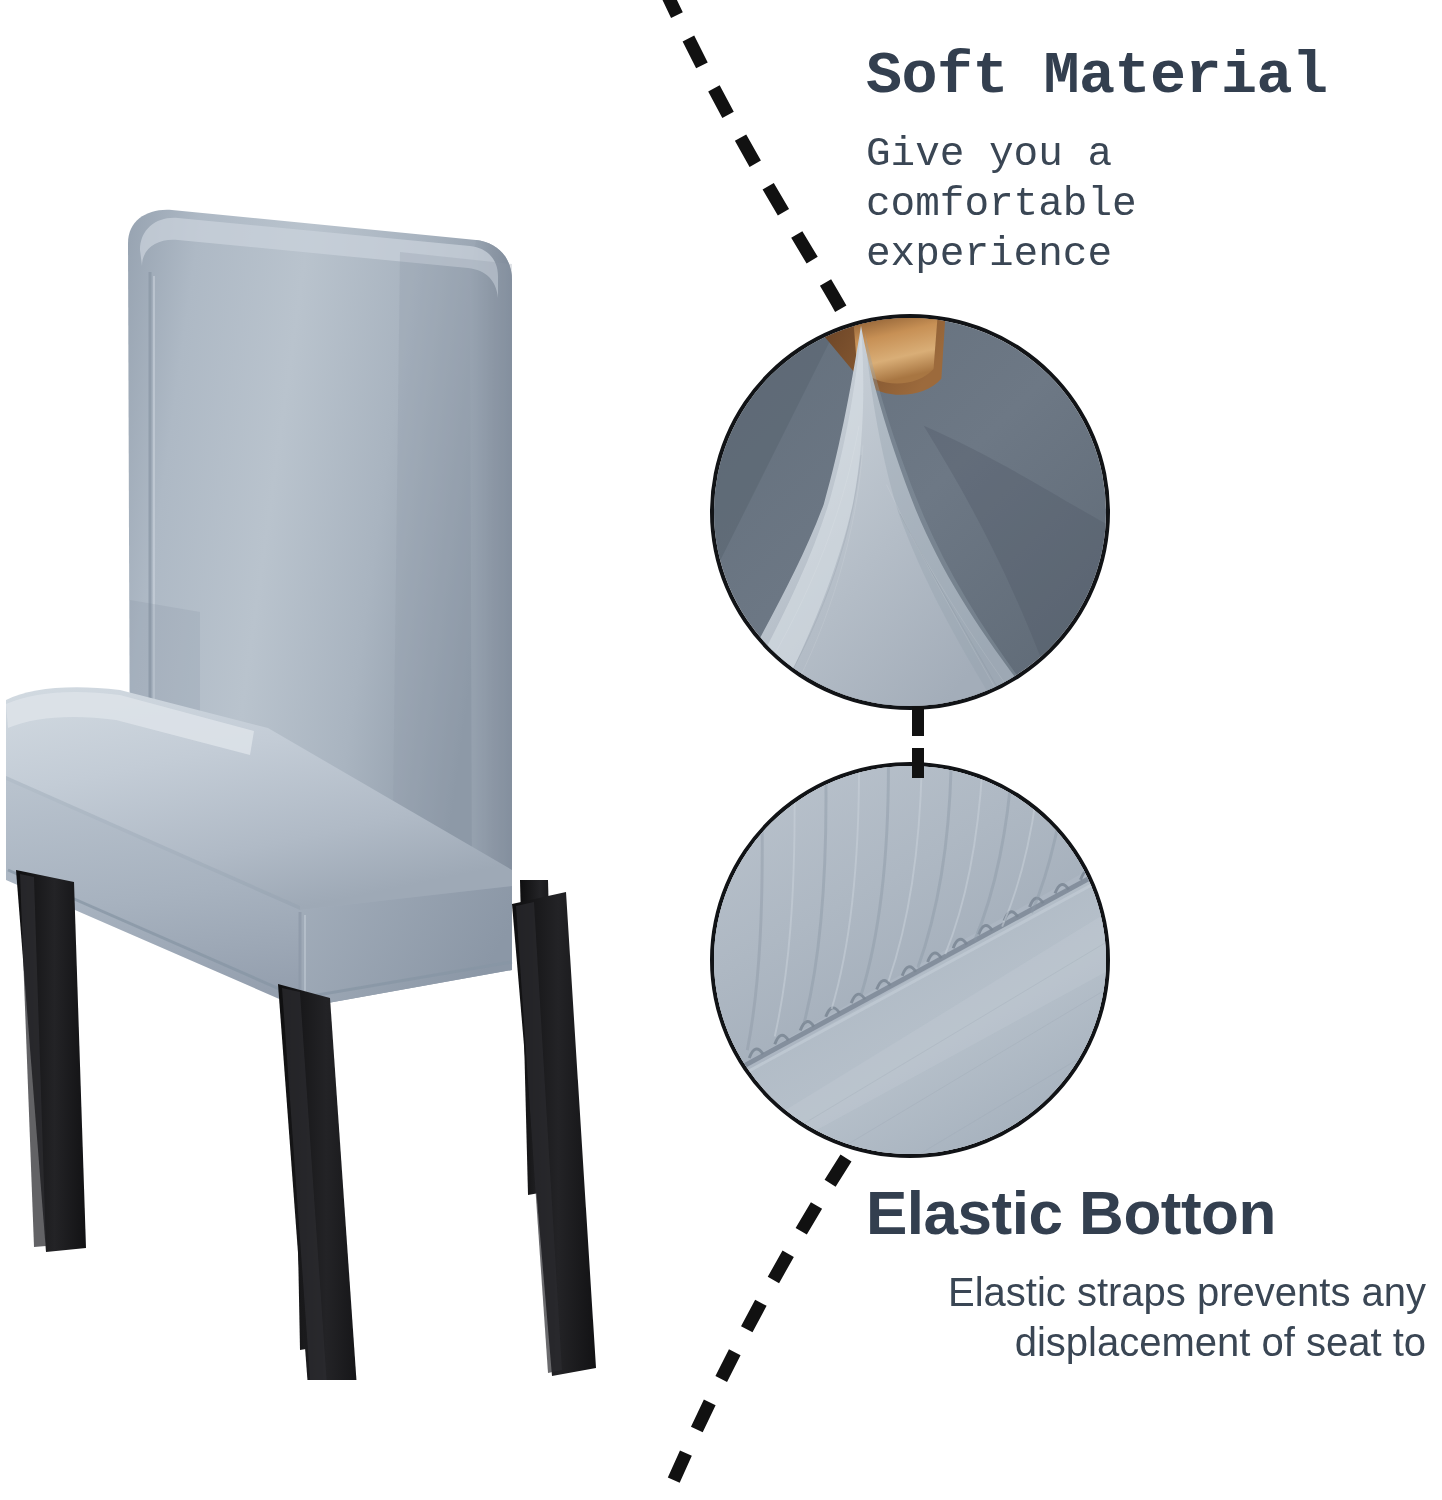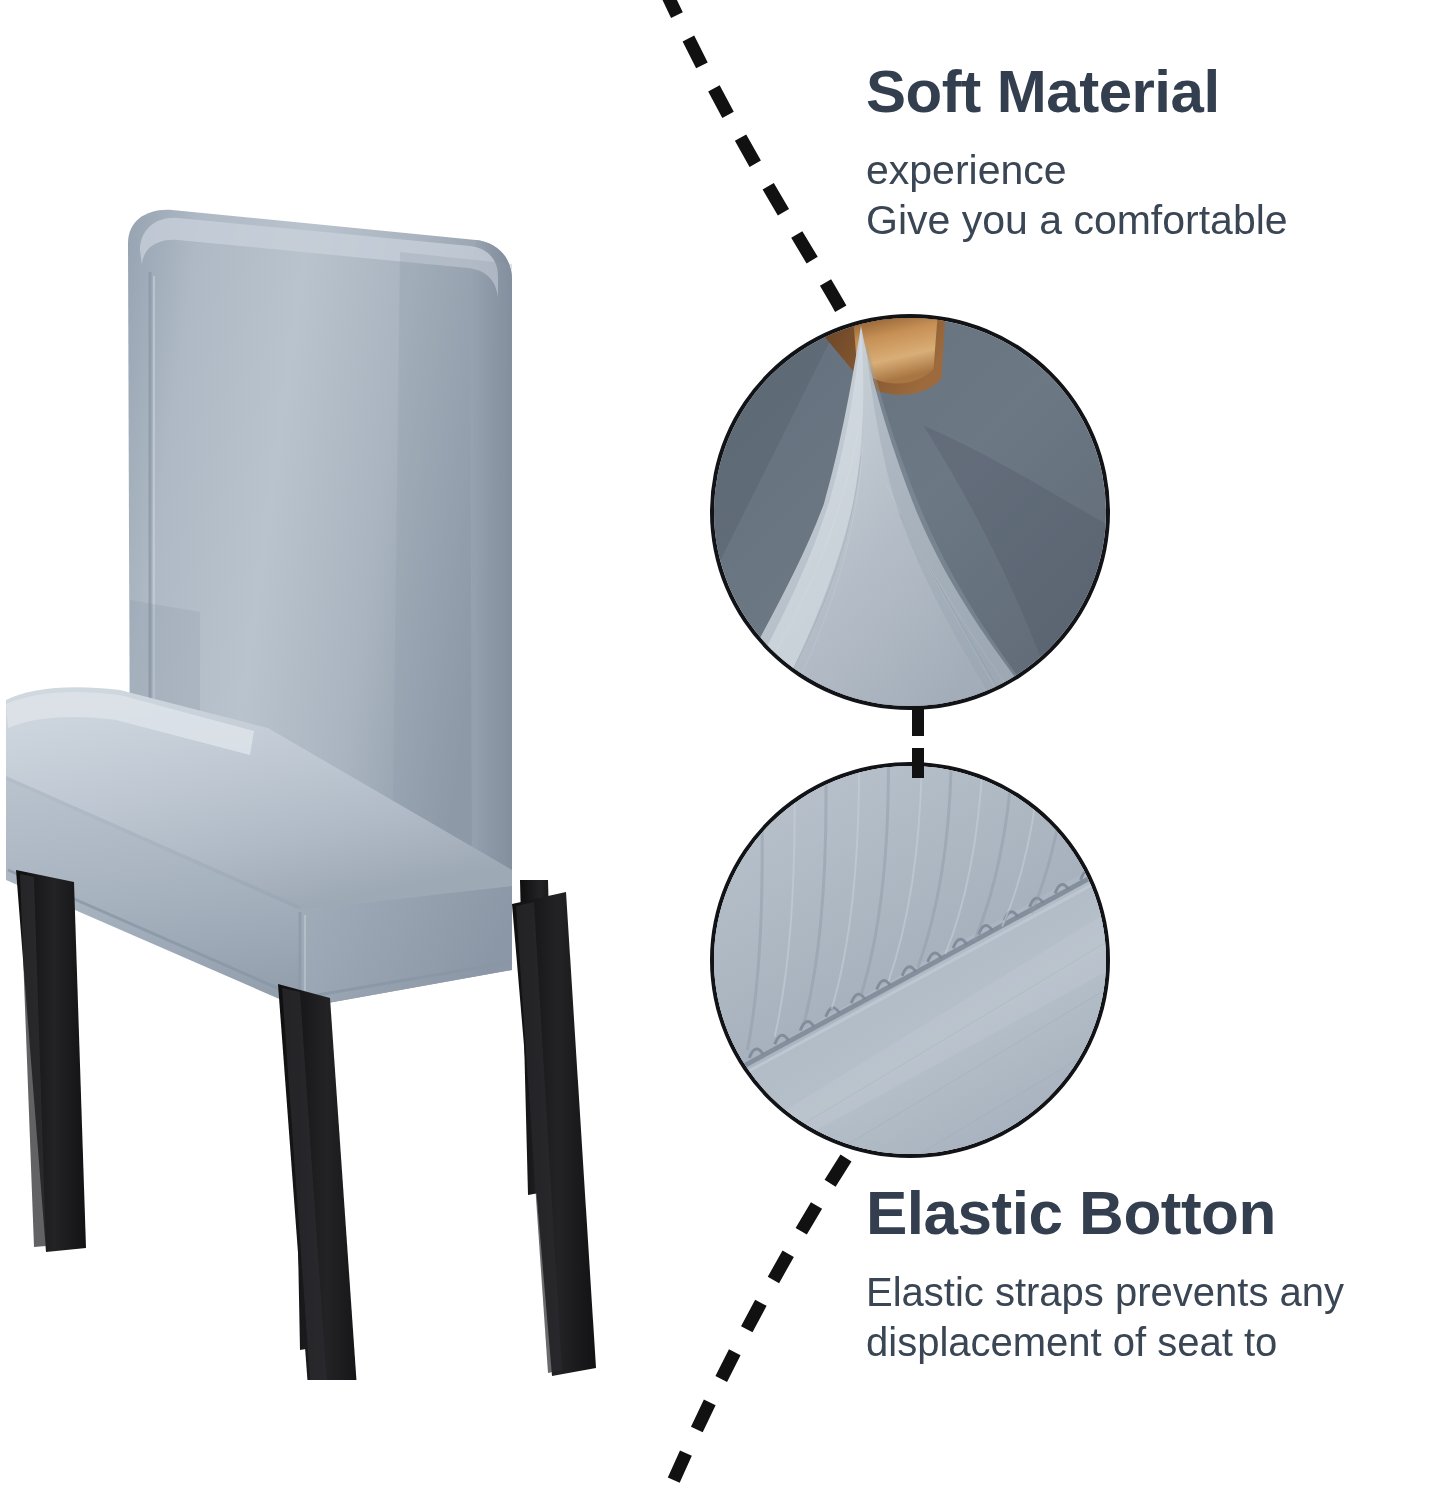--- a/index.html
+++ b/index.html
@@ -12,7 +12,7 @@
 
   
   .txtblock{position:absolute;color:#2e3a4a;}
-  #soft-block{left:866px;top:60px;width:520px;}
+  #soft-block{left:866px;top:44px;width:520px;font-family:Liberation Mono, monospace;}
   #elastic-block{left:866px;top:1180px;width:560px;}
 
   .headline{

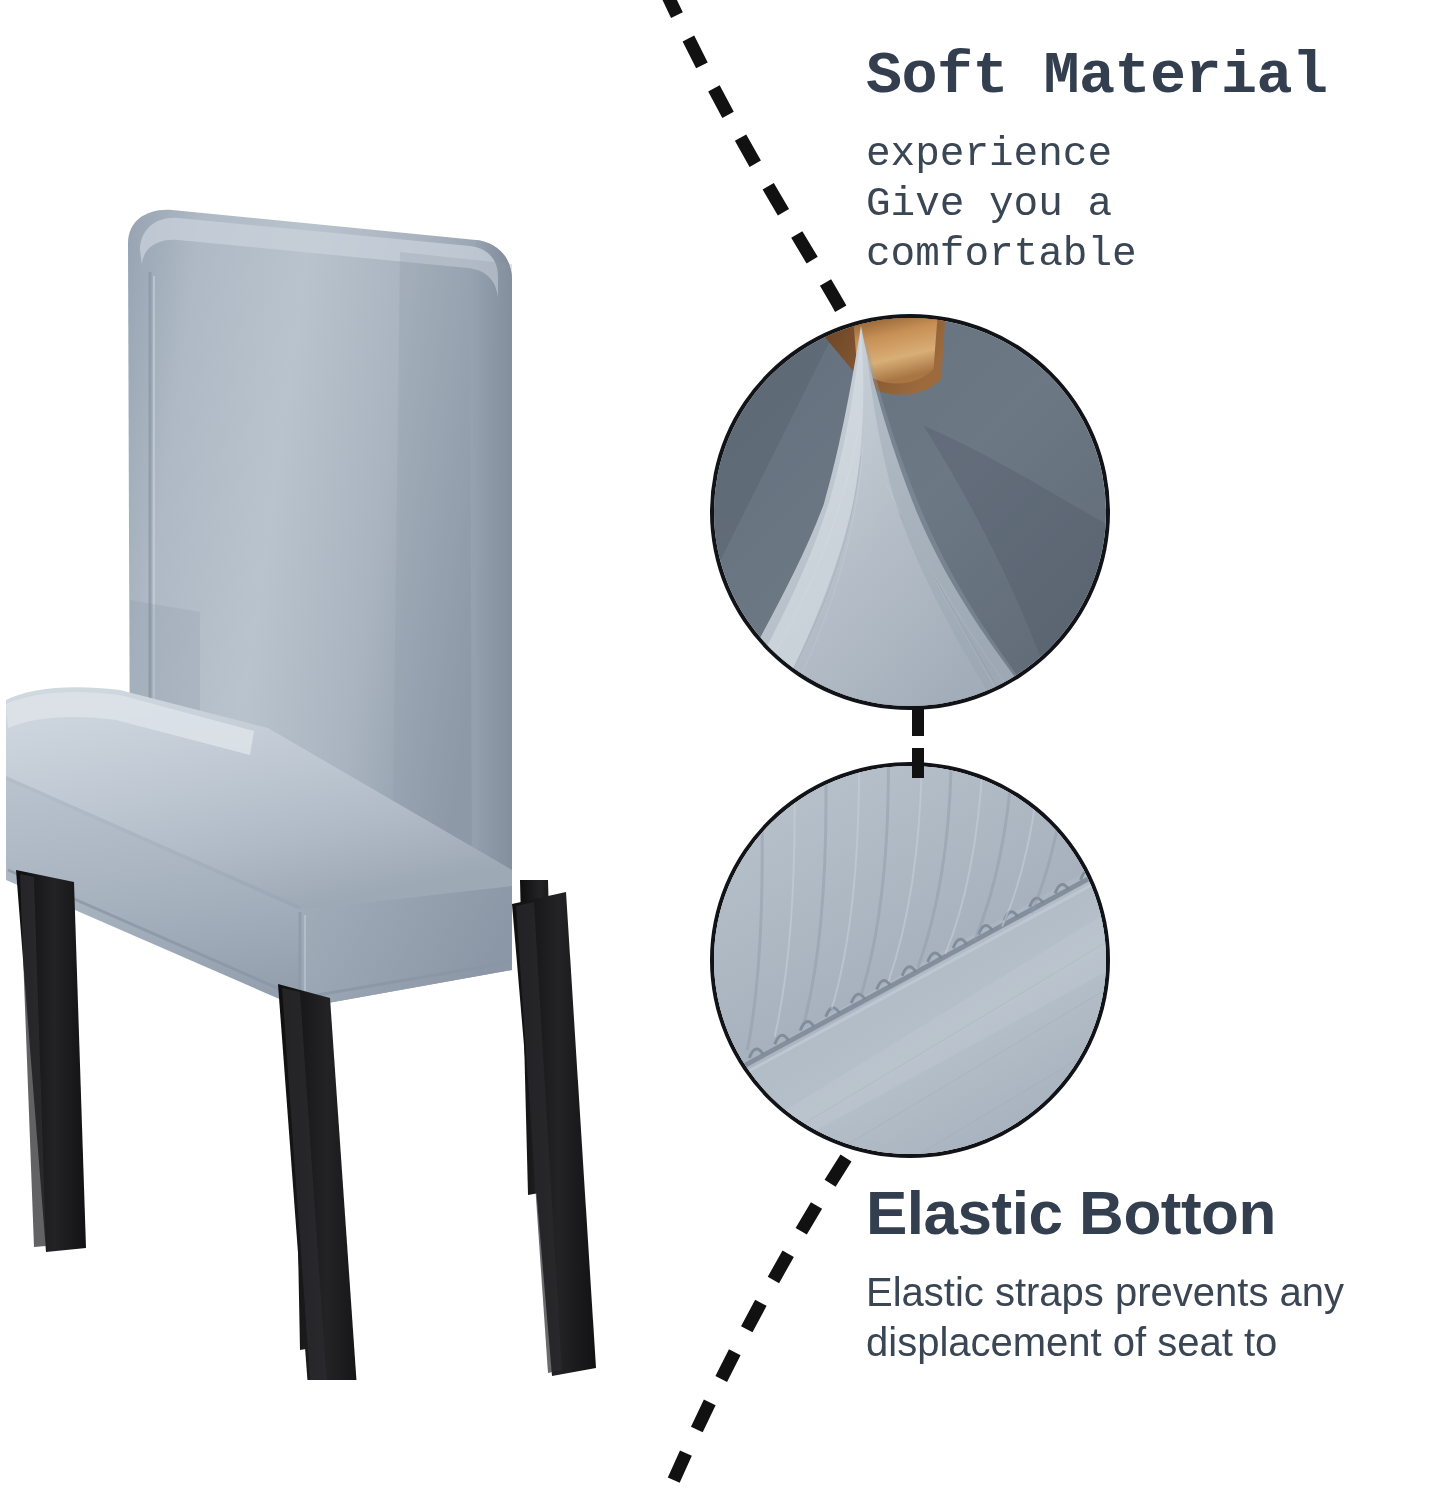--- a/index.html
+++ b/index.html
@@ -270,8 +270,8 @@
 
   <div id="soft-block" class="txtblock">
     <h2 class="headline">Soft Material</h2>
+    <p class="subtext">Give you a comfortable</p>
     <p class="subtext">experience</p>
-    <p class="subtext">Give you a comfortable</p>
   </div>
 
   <div id="elastic-block" class="txtblock">

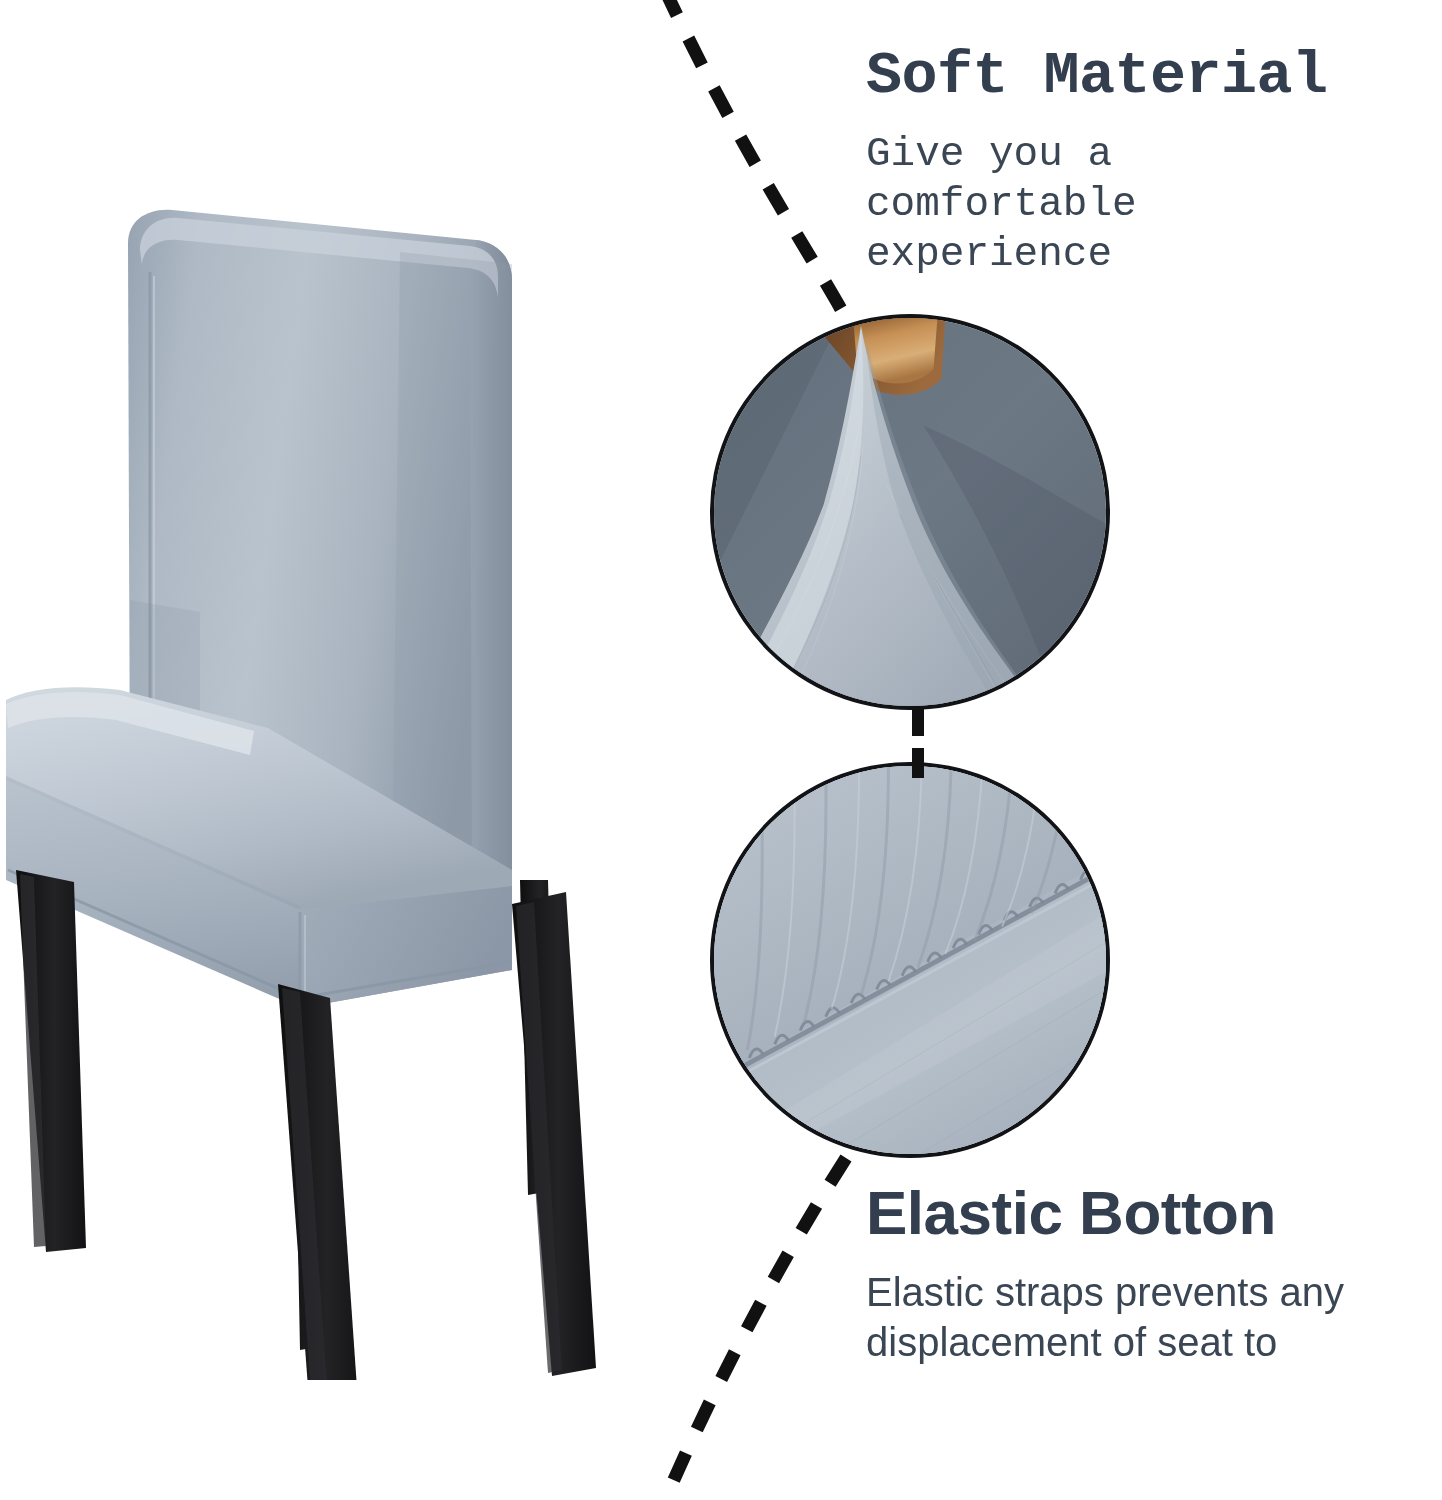--- a/index.html
+++ b/index.html
@@ -23,7 +23,7 @@
   .subtext{
     font-size:41px;line-height:1.22;font-weight:400;color:#3a4654;margin:0;
   }
-  #elastic-block .subtext{font-size:40px;line-height:1.26;}
+  #elastic-block .subtext{font-size:40px;line-height:1.26;text-align:right;}
 
   
   #chair-photo{position:absolute;left:0;top:180px;width:700px;height:1200px;}

